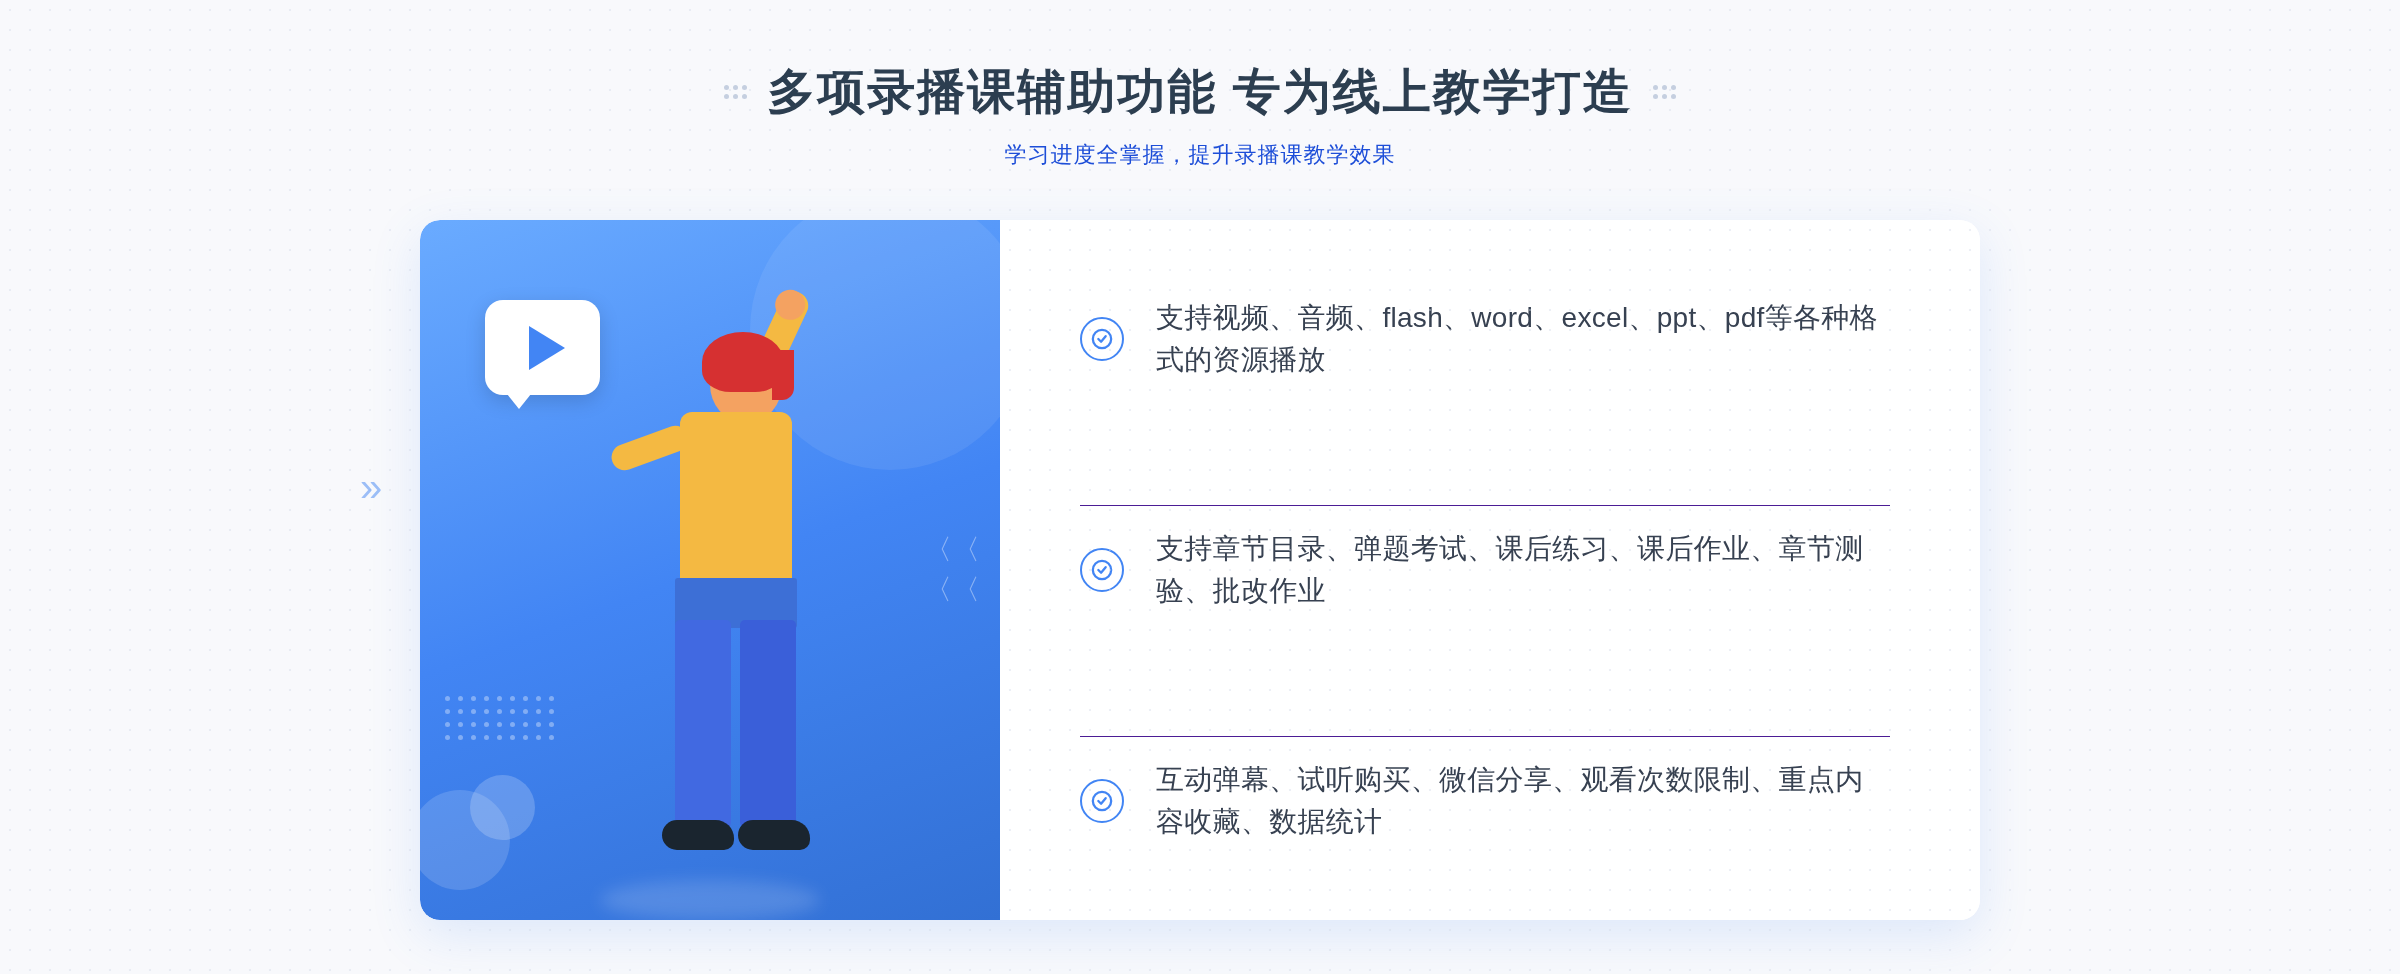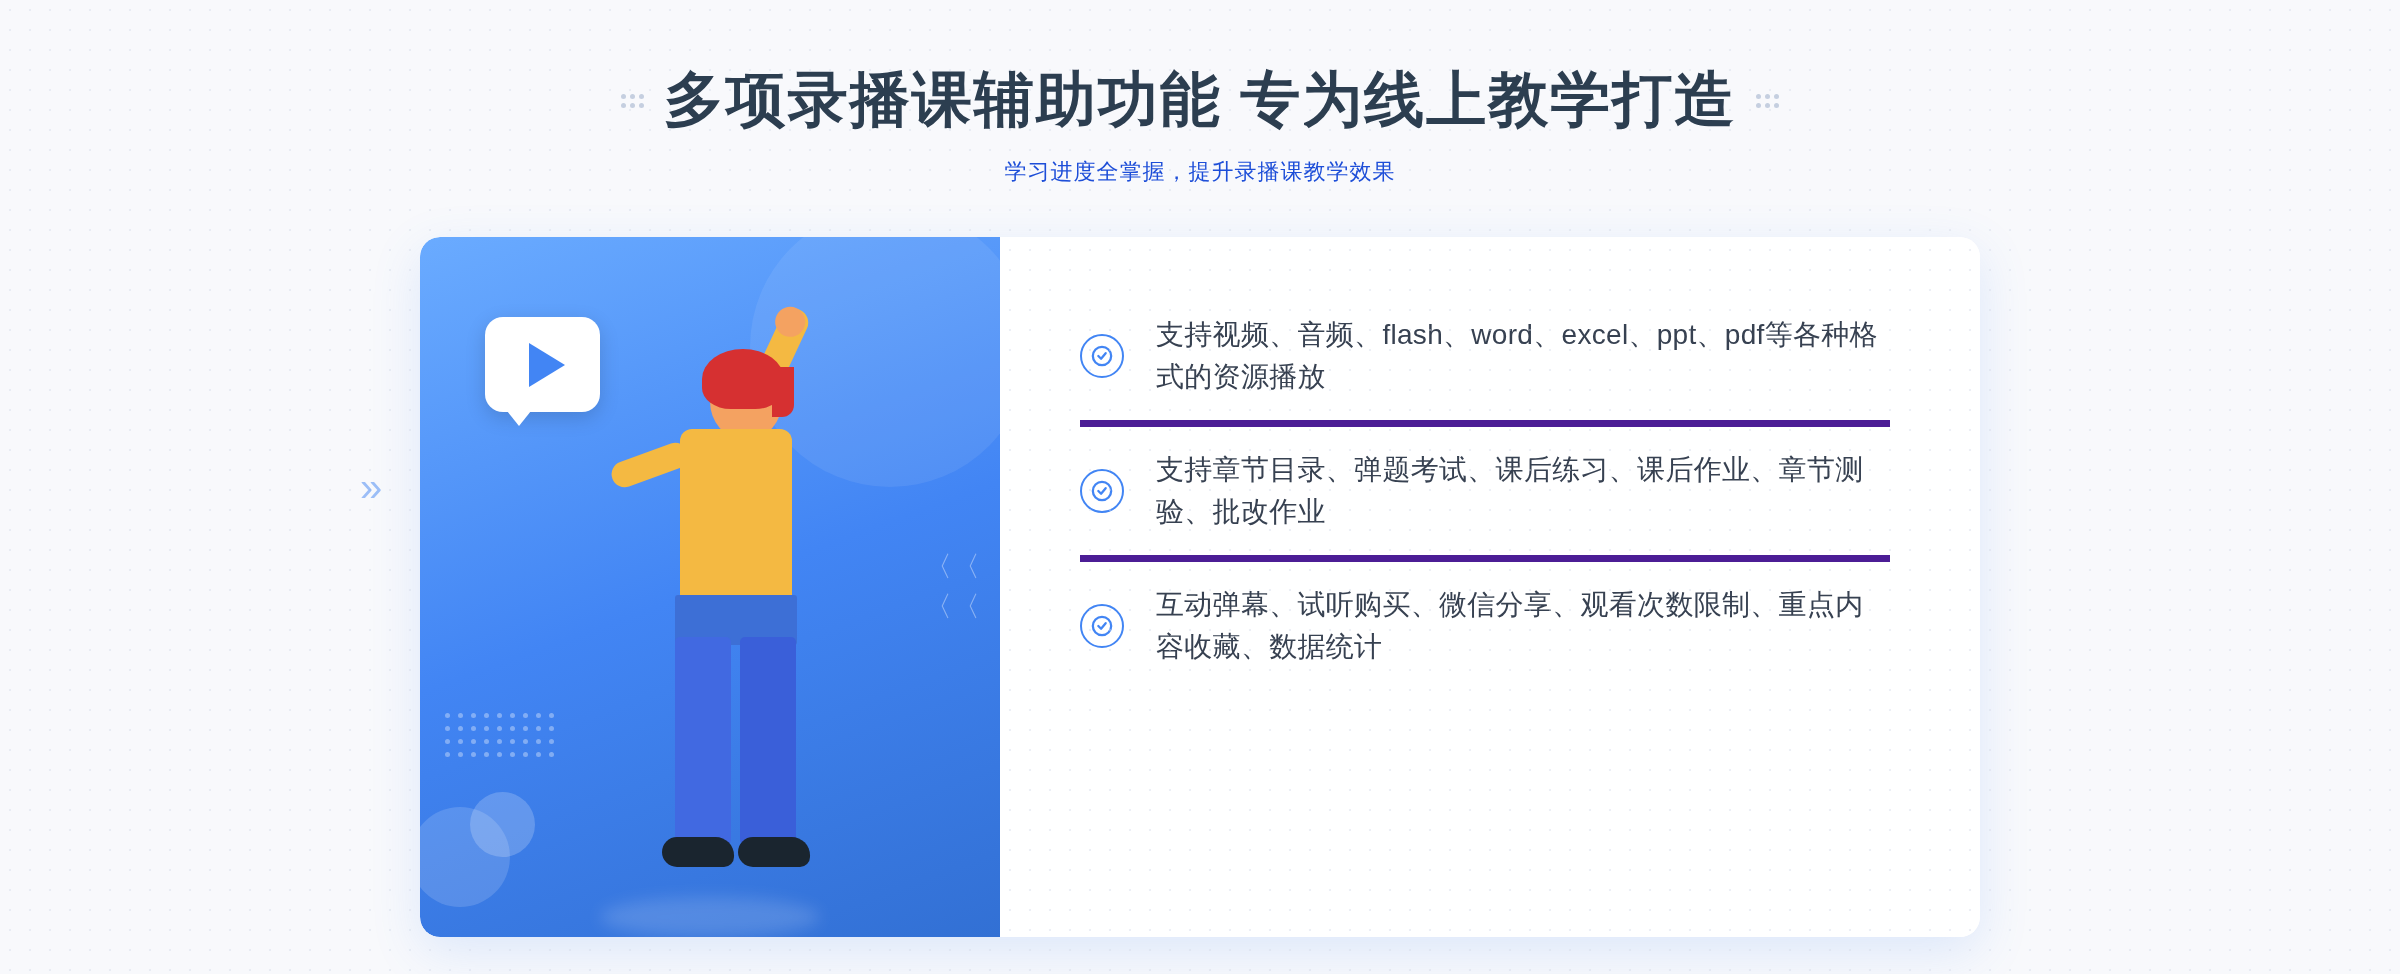--- a/index.html
+++ b/index.html
@@ -75,7 +75,7 @@
     }
 
     .header-title {
-      font-size: 60px;
+      font-size: 48px;
       font-weight: 700;
       color: #2c3e50;
       letter-spacing: 2px;

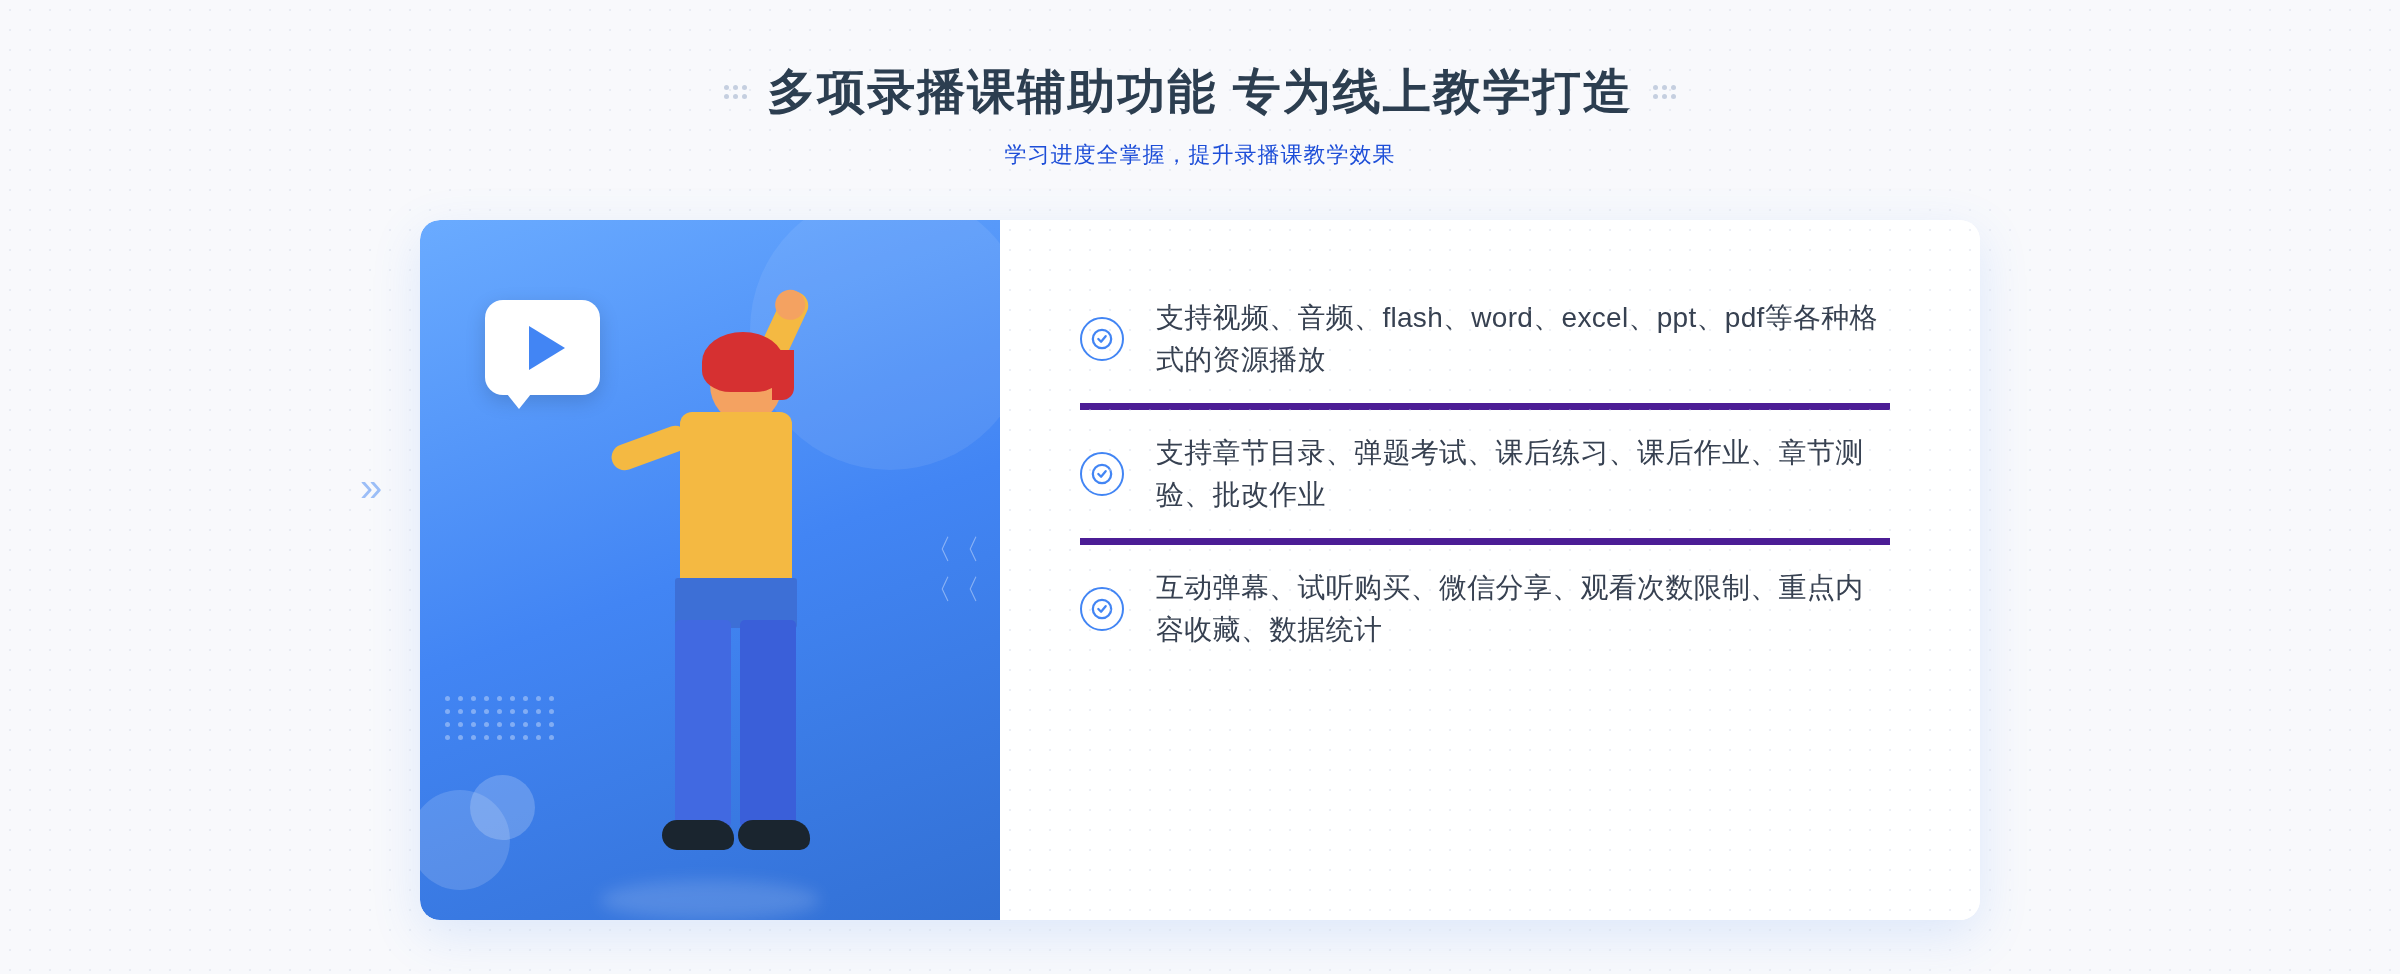--- a/index.html
+++ b/index.html
@@ -374,7 +374,7 @@
       padding: 55px 90px 55px 80px;
       display: flex;
       flex-direction: column;
-      justify-content: flex-start;
+      justify-content: space-between;
       border-radius: 0 20px 20px 0;
     }
 

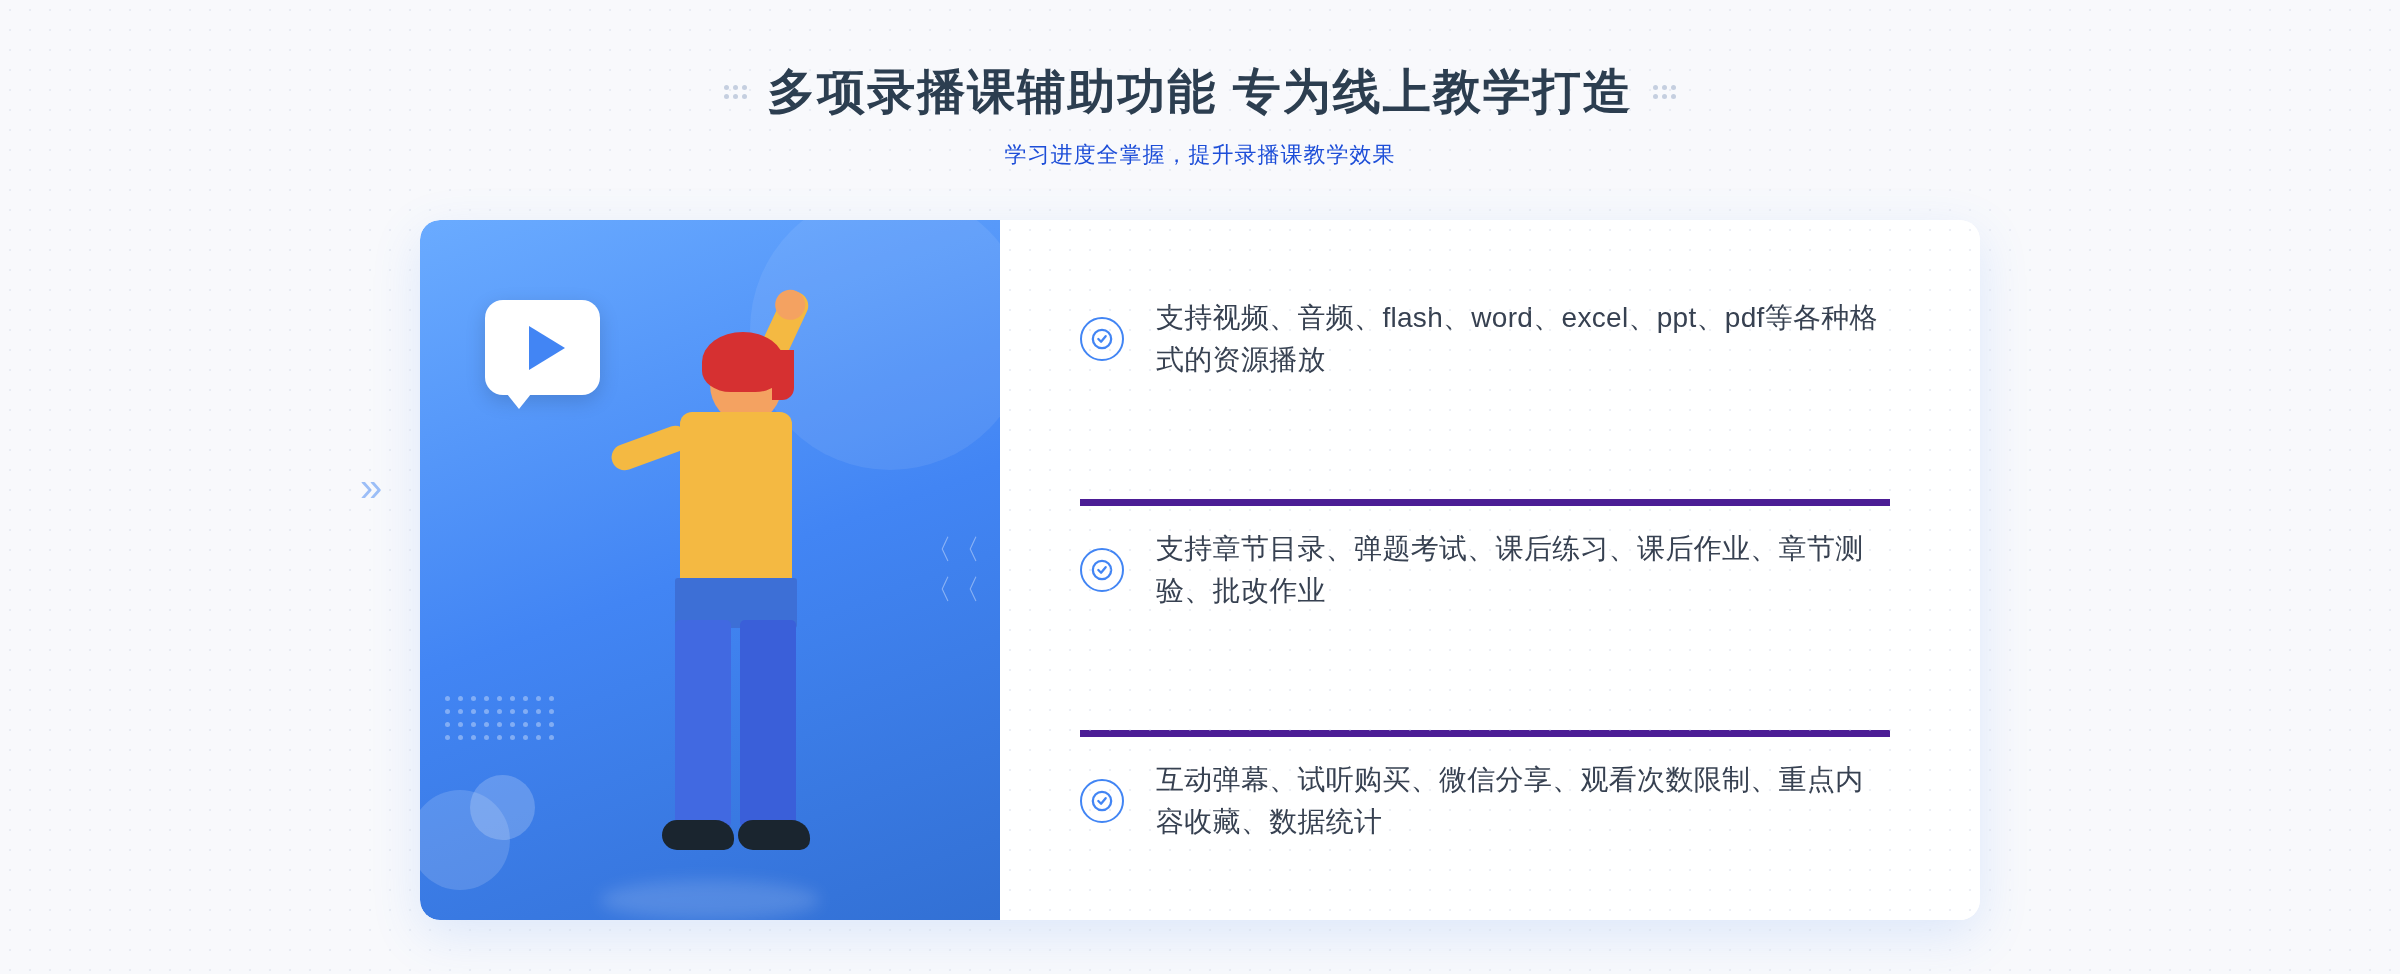--- a/index.html
+++ b/index.html
@@ -386,7 +386,7 @@
     }
 
     .feat-item + .feat-item {
-      border-top: 7px solid #4c1d95;
+      border-top: 1px solid #4c1d95;
     }
 
     .check-circle {

